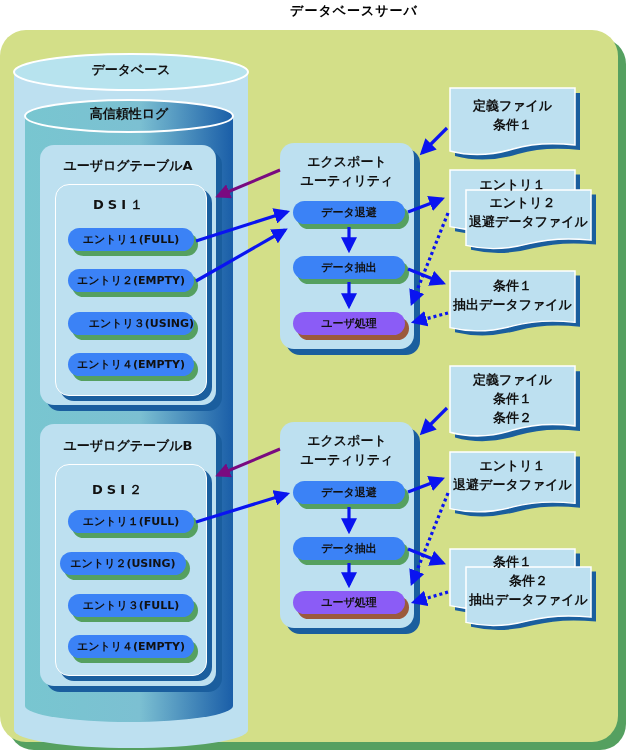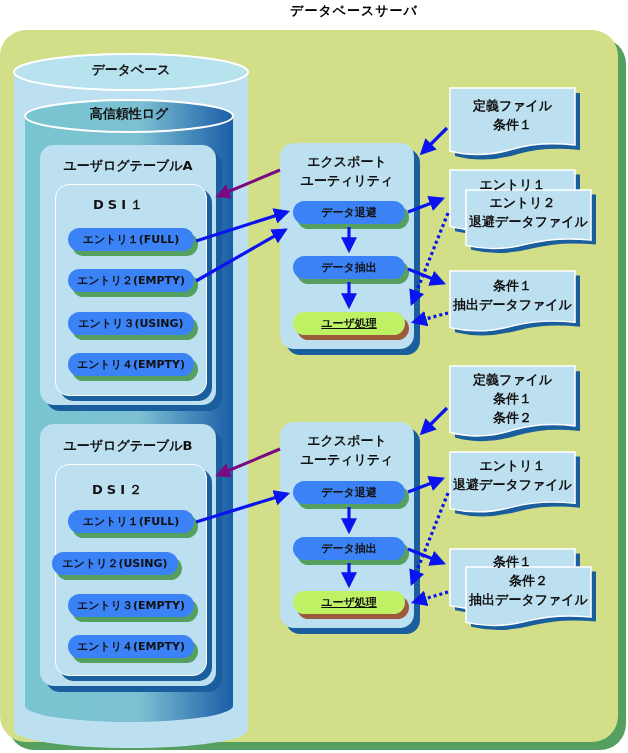--- a/index.html
+++ b/index.html
@@ -56,7 +56,7 @@
 <div class="lbl" style="left:55px;width:130px;top:195px;letter-spacing:4px;">DSI１</div>
 <div class="pill" style="left:68px;top:228px;width:126px;">エントリ１(FULL)</div>
 <div class="pill" style="left:68px;top:269px;width:126px;">エントリ２(EMPTY)</div>
-<div class="pill" style="left:68px;top:312px;width:126px;">エントリ３(USING)</div>
+<div class="pill" style="left:68px;top:312px;width:126px;text-align:right;">エントリ３(USING)</div>
 <div class="pill" style="left:68px;top:353px;width:126px;">エントリ４(EMPTY)</div>
 
 <div class="box" style="left:40px;top:424px;width:176px;height:262px;"></div>

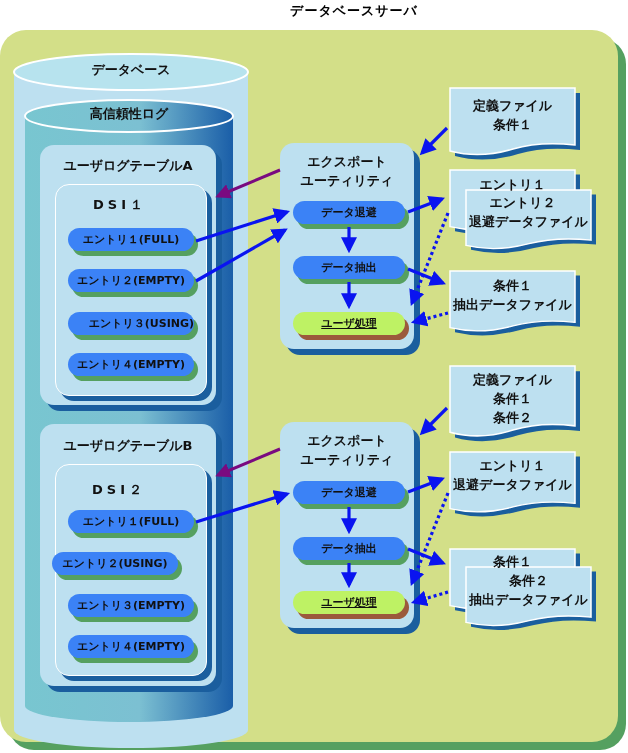--- a/index.html
+++ b/index.html
@@ -18,7 +18,7 @@
   .pill { position: absolute; height: 23px; border-radius: 12px; background: #3b82f6;
           box-shadow: 4px 5px 0 #55a060; font-size: 11px; font-weight: bold; color: #111;
           text-align: center; line-height: 23px; white-space: nowrap; }
-  .pill.orange { background: #bef264; box-shadow: 4px 5px 0 #9b5a3c; text-decoration: underline; }
+  .pill.orange { background: #8b5cf6; box-shadow: 4px 5px 0 #9b5a3c; }
   .box { position: absolute; background: #bde0f0; border-radius: 14px;
          box-shadow: 6px 6px 0 #1a5e9e; }
   .inner { position: absolute; background: #bde0f0; border-radius: 14px;

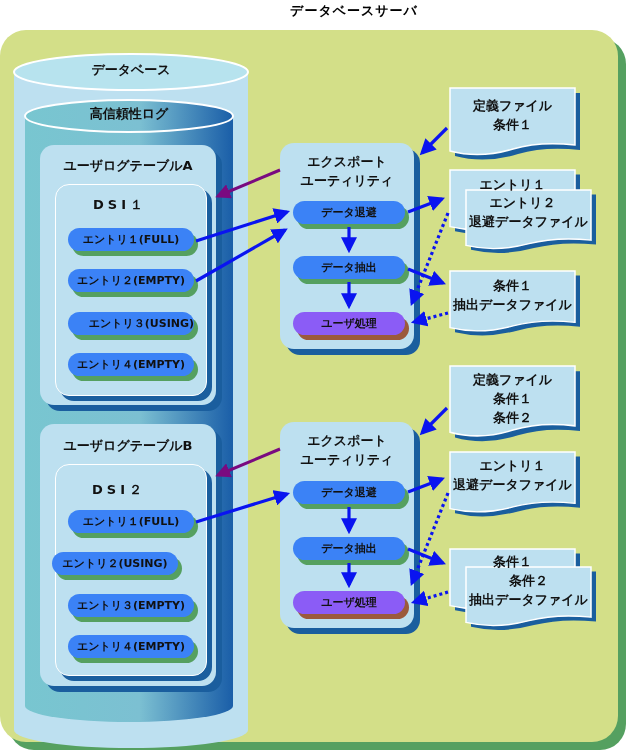--- a/index.html
+++ b/index.html
@@ -64,7 +64,7 @@
 <div class="inner" style="left:55px;top:464px;width:150px;height:210px;"></div>
 <div class="lbl" style="left:55px;width:128px;top:480px;letter-spacing:4px;">DSI２</div>
 <div class="pill" style="left:68px;top:510px;width:126px;">エントリ１(FULL)</div>
-<div class="pill" style="left:52px;top:552px;width:126px;">エントリ２(USING)</div>
+<div class="pill" style="left:60px;top:552px;width:126px;">エントリ２(USING)</div>
 <div class="pill" style="left:68px;top:594px;width:126px;">エントリ３(EMPTY)</div>
 <div class="pill" style="left:68px;top:635px;width:126px;">エントリ４(EMPTY)</div>
 

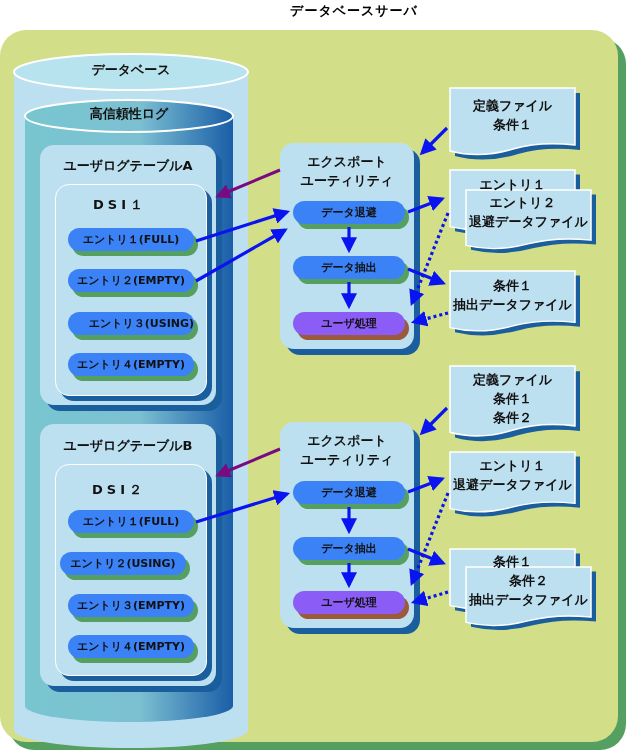--- a/index.html
+++ b/index.html
@@ -65,7 +65,7 @@
 <div class="lbl" style="left:55px;width:128px;top:480px;letter-spacing:4px;">DSI２</div>
 <div class="pill" style="left:68px;top:510px;width:126px;">エントリ１(FULL)</div>
 <div class="pill" style="left:60px;top:552px;width:126px;">エントリ２(USING)</div>
-<div class="pill" style="left:68px;top:594px;width:126px;">エントリ３(EMPTY)</div>
+<div class="pill" style="left:68px;top:594px;width:126px;">エントリ３(FULL)</div>
 <div class="pill" style="left:68px;top:635px;width:126px;">エントリ４(EMPTY)</div>
 
 <div class="box" style="left:280px;top:143px;width:134px;height:206px;"></div>

